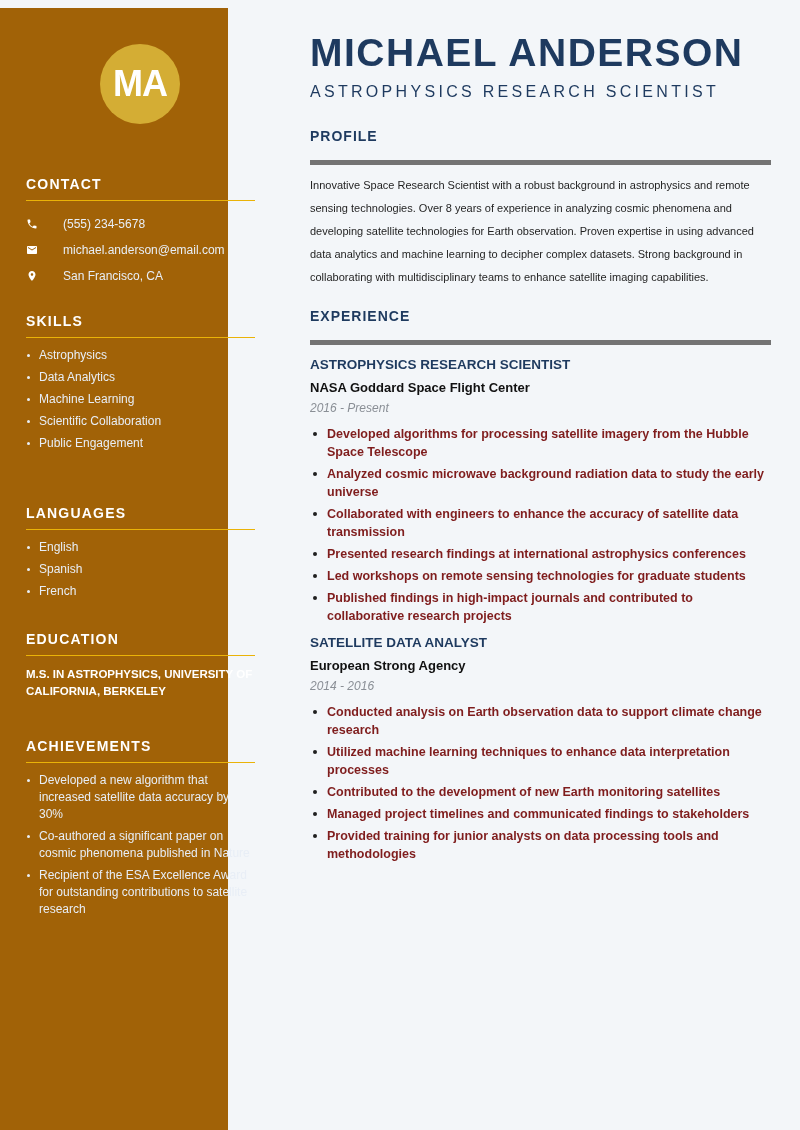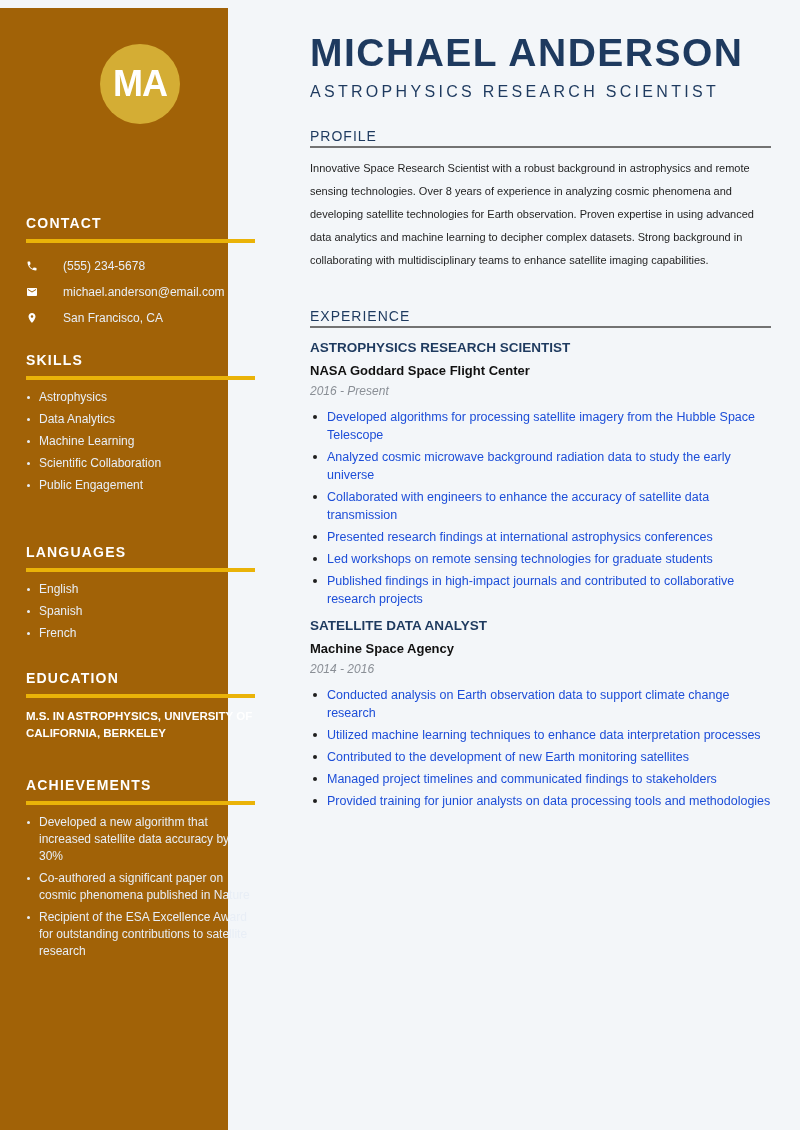--- a/index.html
+++ b/index.html
@@ -68,10 +68,10 @@
   }
   .main-section { position: absolute; left: 0; width: 461px; }
   .main-title {
-    font-size: 14px; font-weight: normal; color: #1e3a5f;
+    font-size: 14px; font-weight: bold; color: #1e3a5f;
     letter-spacing: 1px;
-    padding-bottom: 2px;
-    border-bottom: 2px solid #737373;
+    padding-bottom: 16px;
+    border-bottom: 5px solid #737373;
   }
   .profile-text {
     margin-top: 9px;

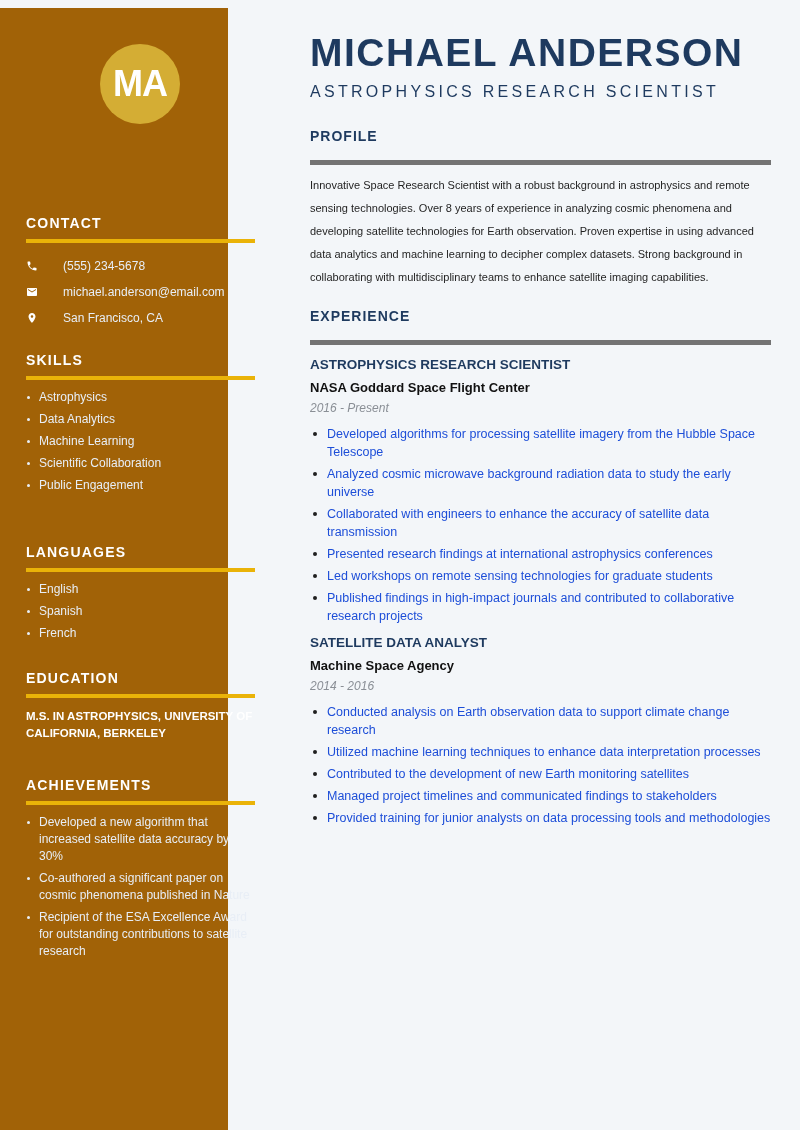--- a/index.html
+++ b/index.html
@@ -29,8 +29,7 @@
     font-size: 14px; font-weight: bold; letter-spacing: 1.2px;
     color: #ffffff;
     padding-bottom: 8px;
-    border-bottom: 4px solid #eab308;
-    margin-top: 39px;
+    border-bottom: 1px solid #eab308;
   }
   .contact-list { margin-top: 10px; }
   .contact-item {

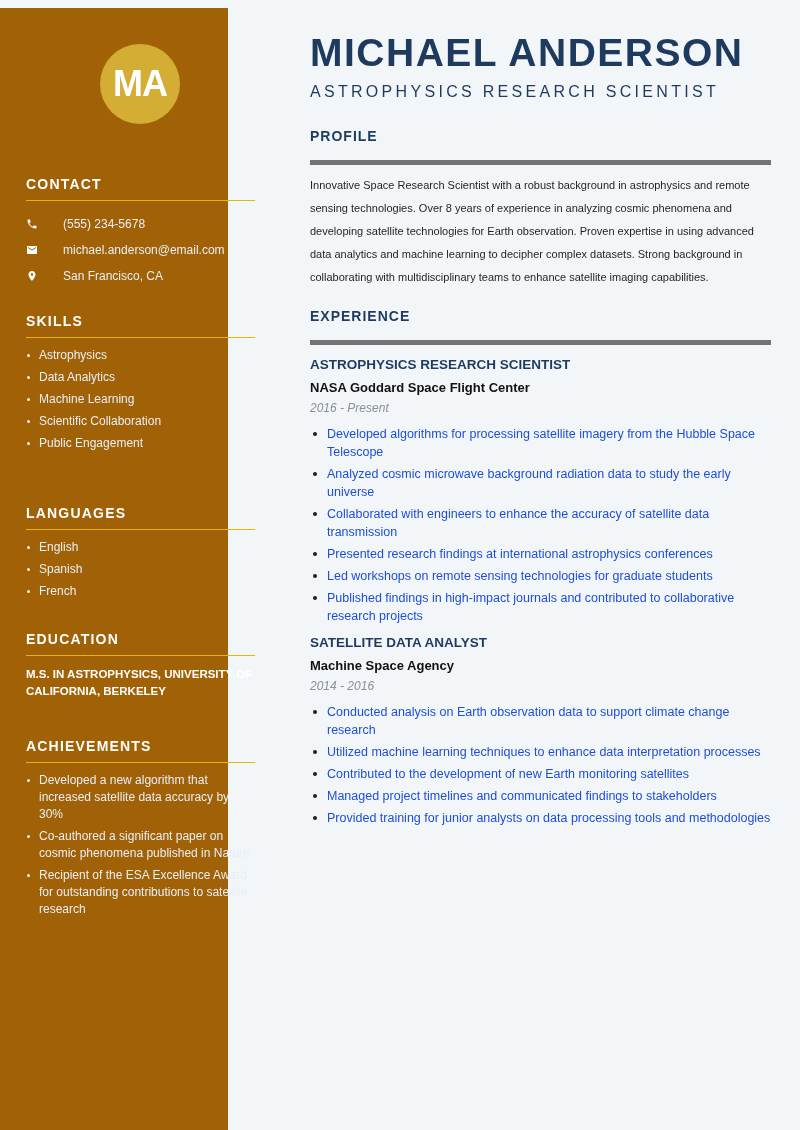--- a/index.html
+++ b/index.html
@@ -83,8 +83,9 @@
   .job-bullets { list-style: none; margin-top: 10px; }
   .job-bullets li {
     position: relative; padding-left: 17px;
-    font-size: 12.5px; line-height: 18px; color: #1d4ed8;
+    font-size: 12.5px; line-height: 18px; color: #7f1d1d;
     margin-bottom: 4px;
+    font-weight: bold;
   }
   .job-bullets li::before {
     content: ""; position: absolute; left: 3px; top: 7px;

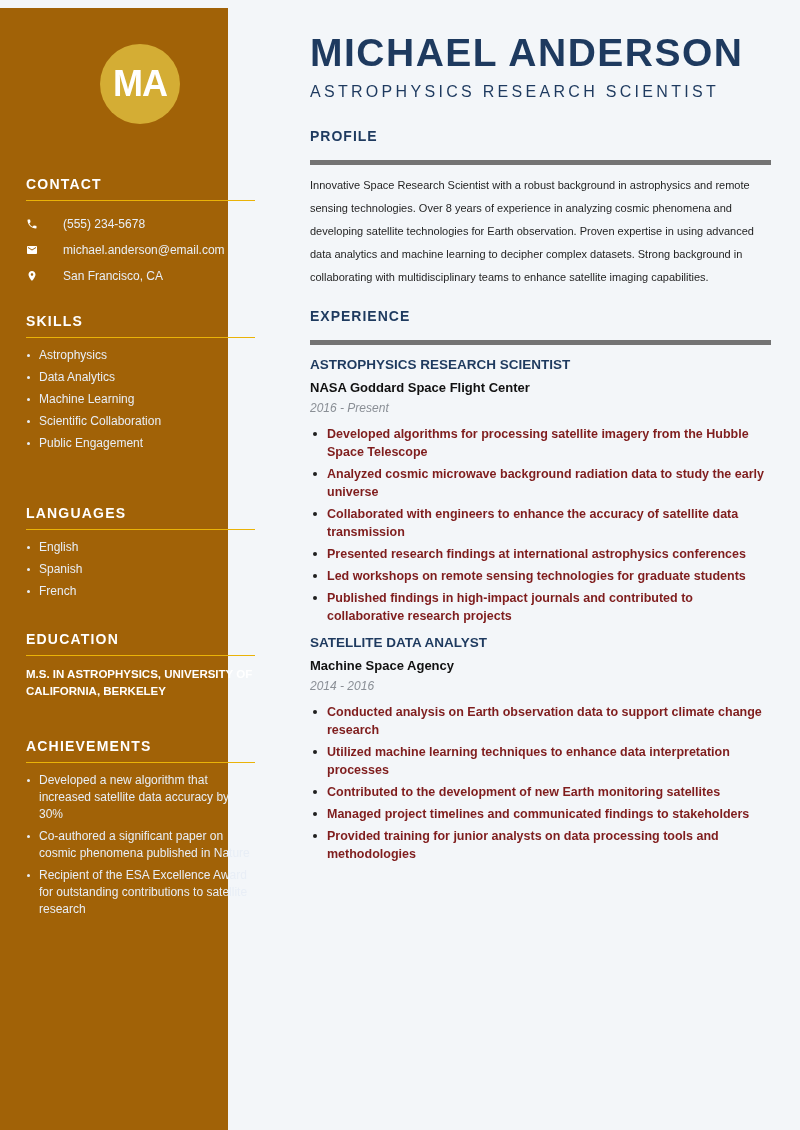--- a/index.html
+++ b/index.html
@@ -187,7 +187,7 @@
 
     <div class="job" style="margin-top:10px;">
       <div class="job-role">SATELLITE DATA ANALYST</div>
-      <div class="job-company">Machine Space Agency</div>
+      <div class="job-company">European Strong Agency</div>
       <div class="job-dates">2014 - 2016</div>
       <ul class="job-bullets">
         <li>Conducted analysis on Earth observation data to support climate change research</li>

